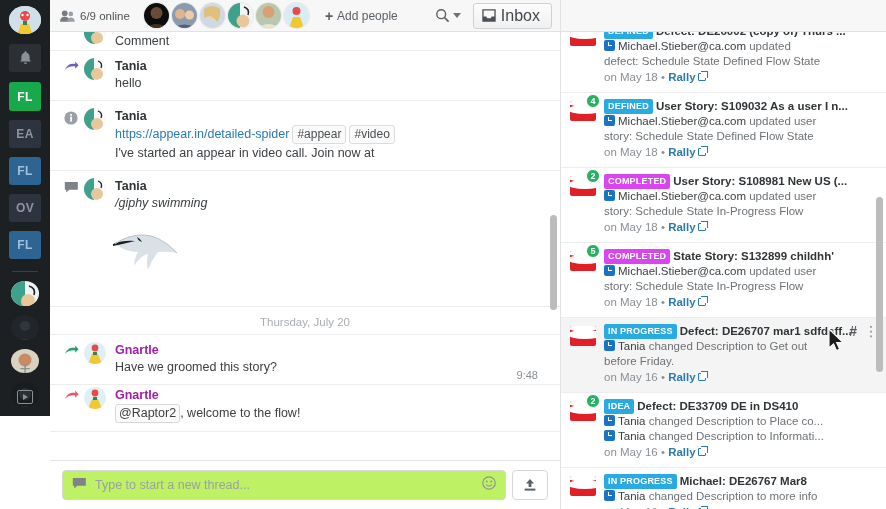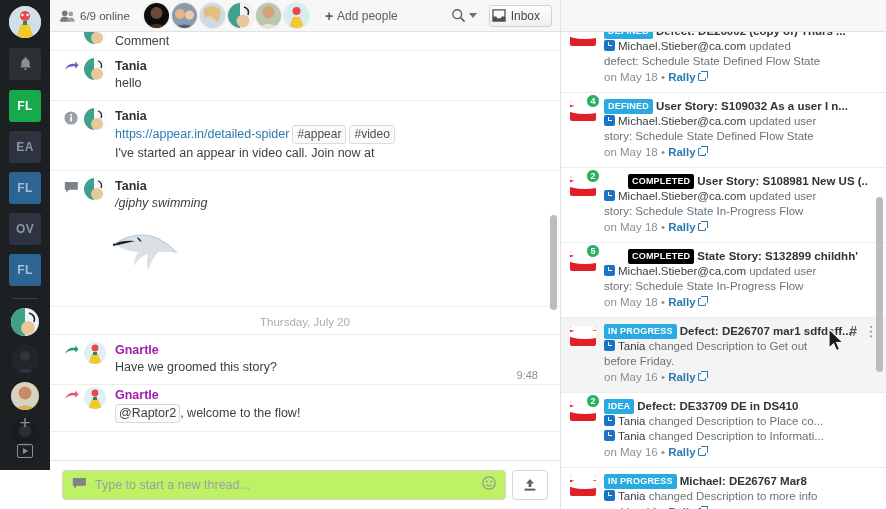--- a/index.html
+++ b/index.html
@@ -64,7 +64,7 @@
   .inbox-btn {
     display: flex; align-items: center; gap: 5px; border: 1px solid #cfd2d4;
     background: linear-gradient(#fdfdfd,#f0f0f0); border-radius: 3px;
-    padding: 3px 11px 3px 2px; font-size: 12px; color: #42484d; cursor: pointer;
+    padding: 3px 11px 3px 8px; font-size: 16px; color: #42484d; cursor: pointer;
   }
 
   .msgs { flex: 1 1 auto; overflow: hidden; position: relative; background: #fff; }

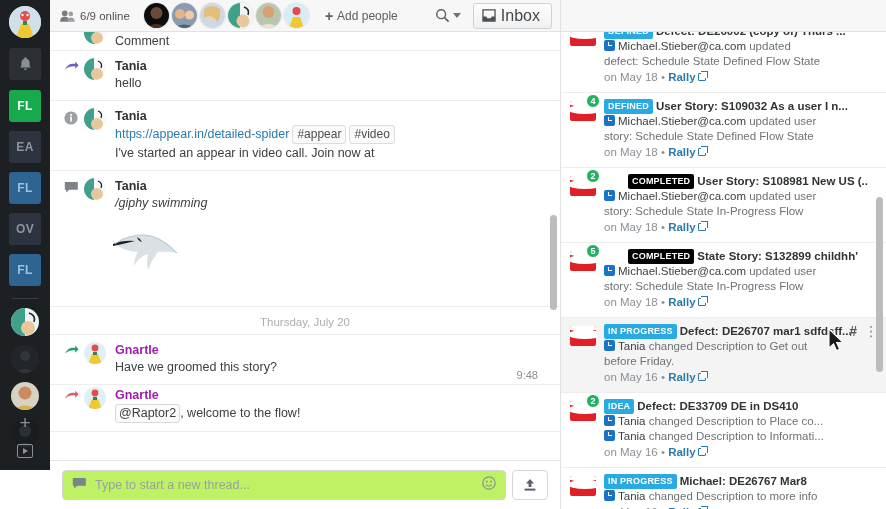--- a/index.html
+++ b/index.html
@@ -14,7 +14,7 @@
 
   
   .rail {
-    width: 50px; height: 470px; background: #1d2023;
+    width: 50px; height: 416px; background: #1d2023;
     display: flex; flex-direction: column; align-items: center;
     padding-top: 6px; flex: 0 0 50px; position: relative;
   }

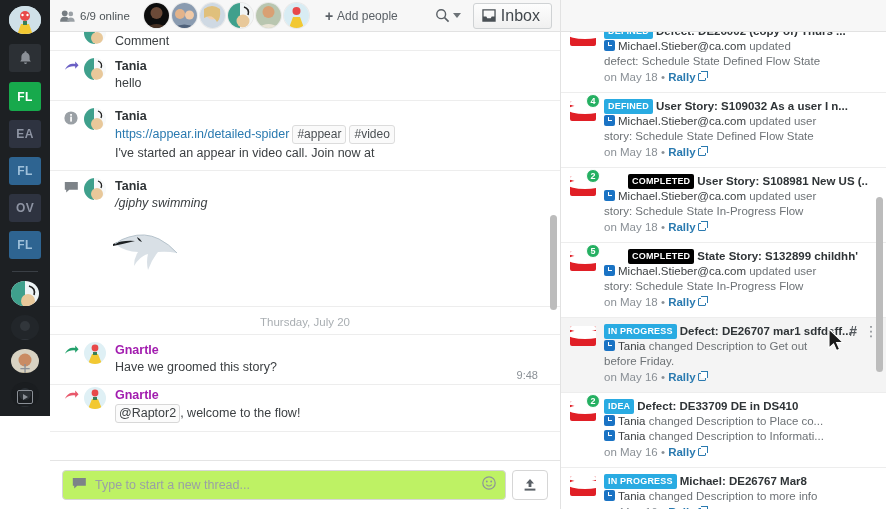--- a/index.html
+++ b/index.html
@@ -124,7 +124,7 @@
     letter-spacing: .2px; border-radius: 2px; vertical-align: 1px; margin-right: 3px;
   }
   .state.defined, .state.inprogress, .state.idea { background: #29abe2; }
-  .state.completed { background: #000000; margin-left: 24px; }
+  .state.completed { background: #d946ef; }
   .rtitle { font-weight: bold; color: #2f3437; font-size: 11.5px; }
   .rline { font-size: 11.5px; line-height: 15px; color: #6d7276; white-space: nowrap; overflow: hidden; text-overflow: ellipsis;}
   .rline .who { color: #3c4043; }

